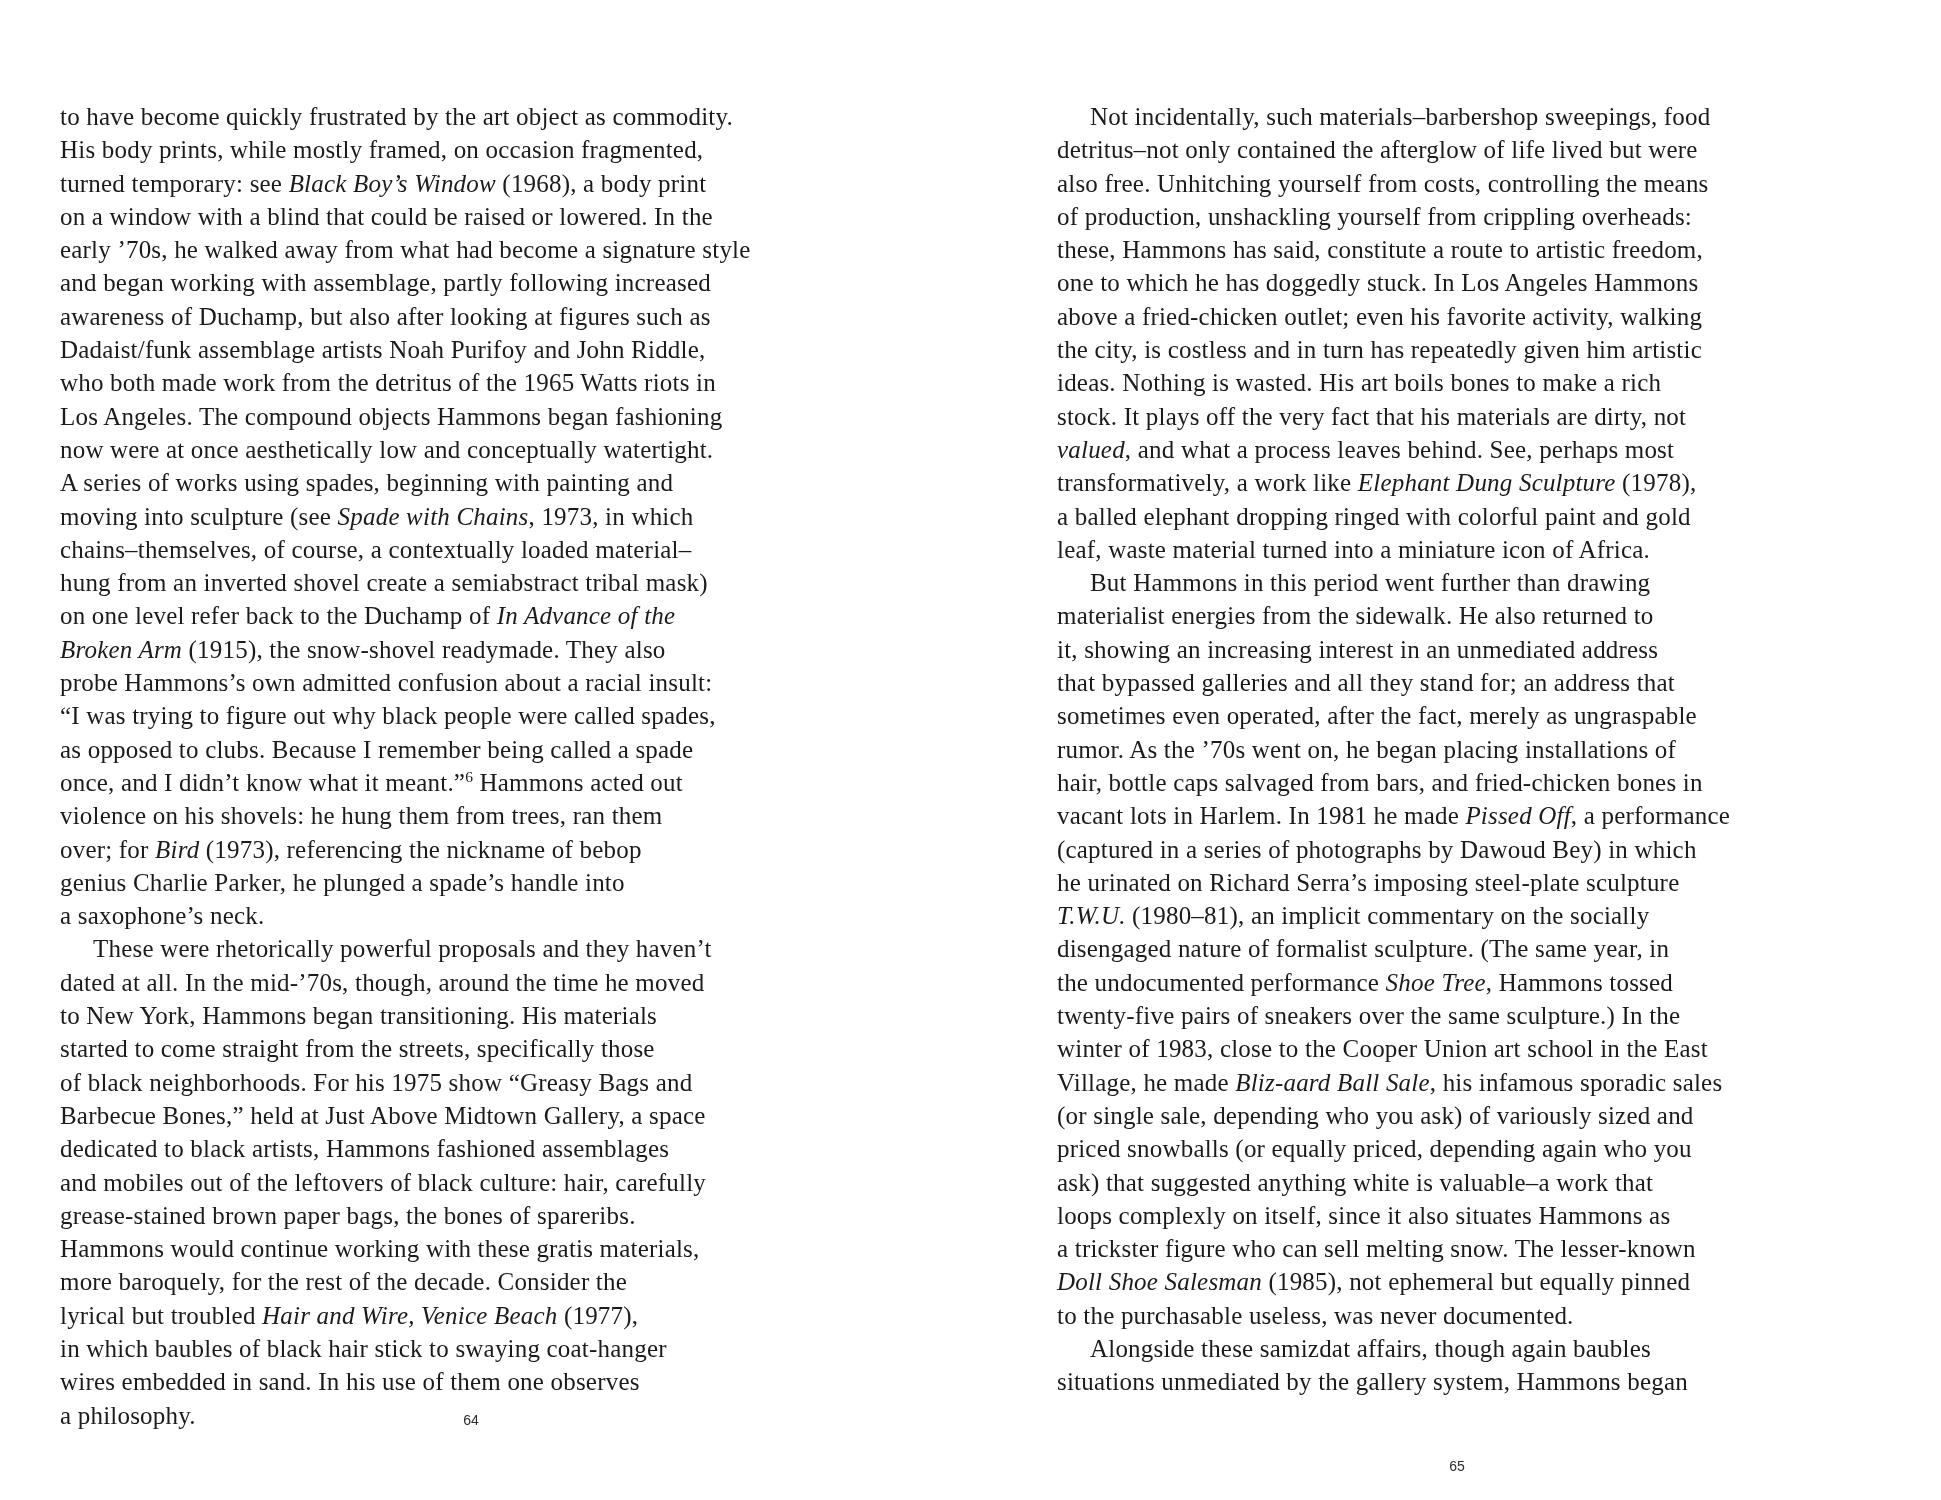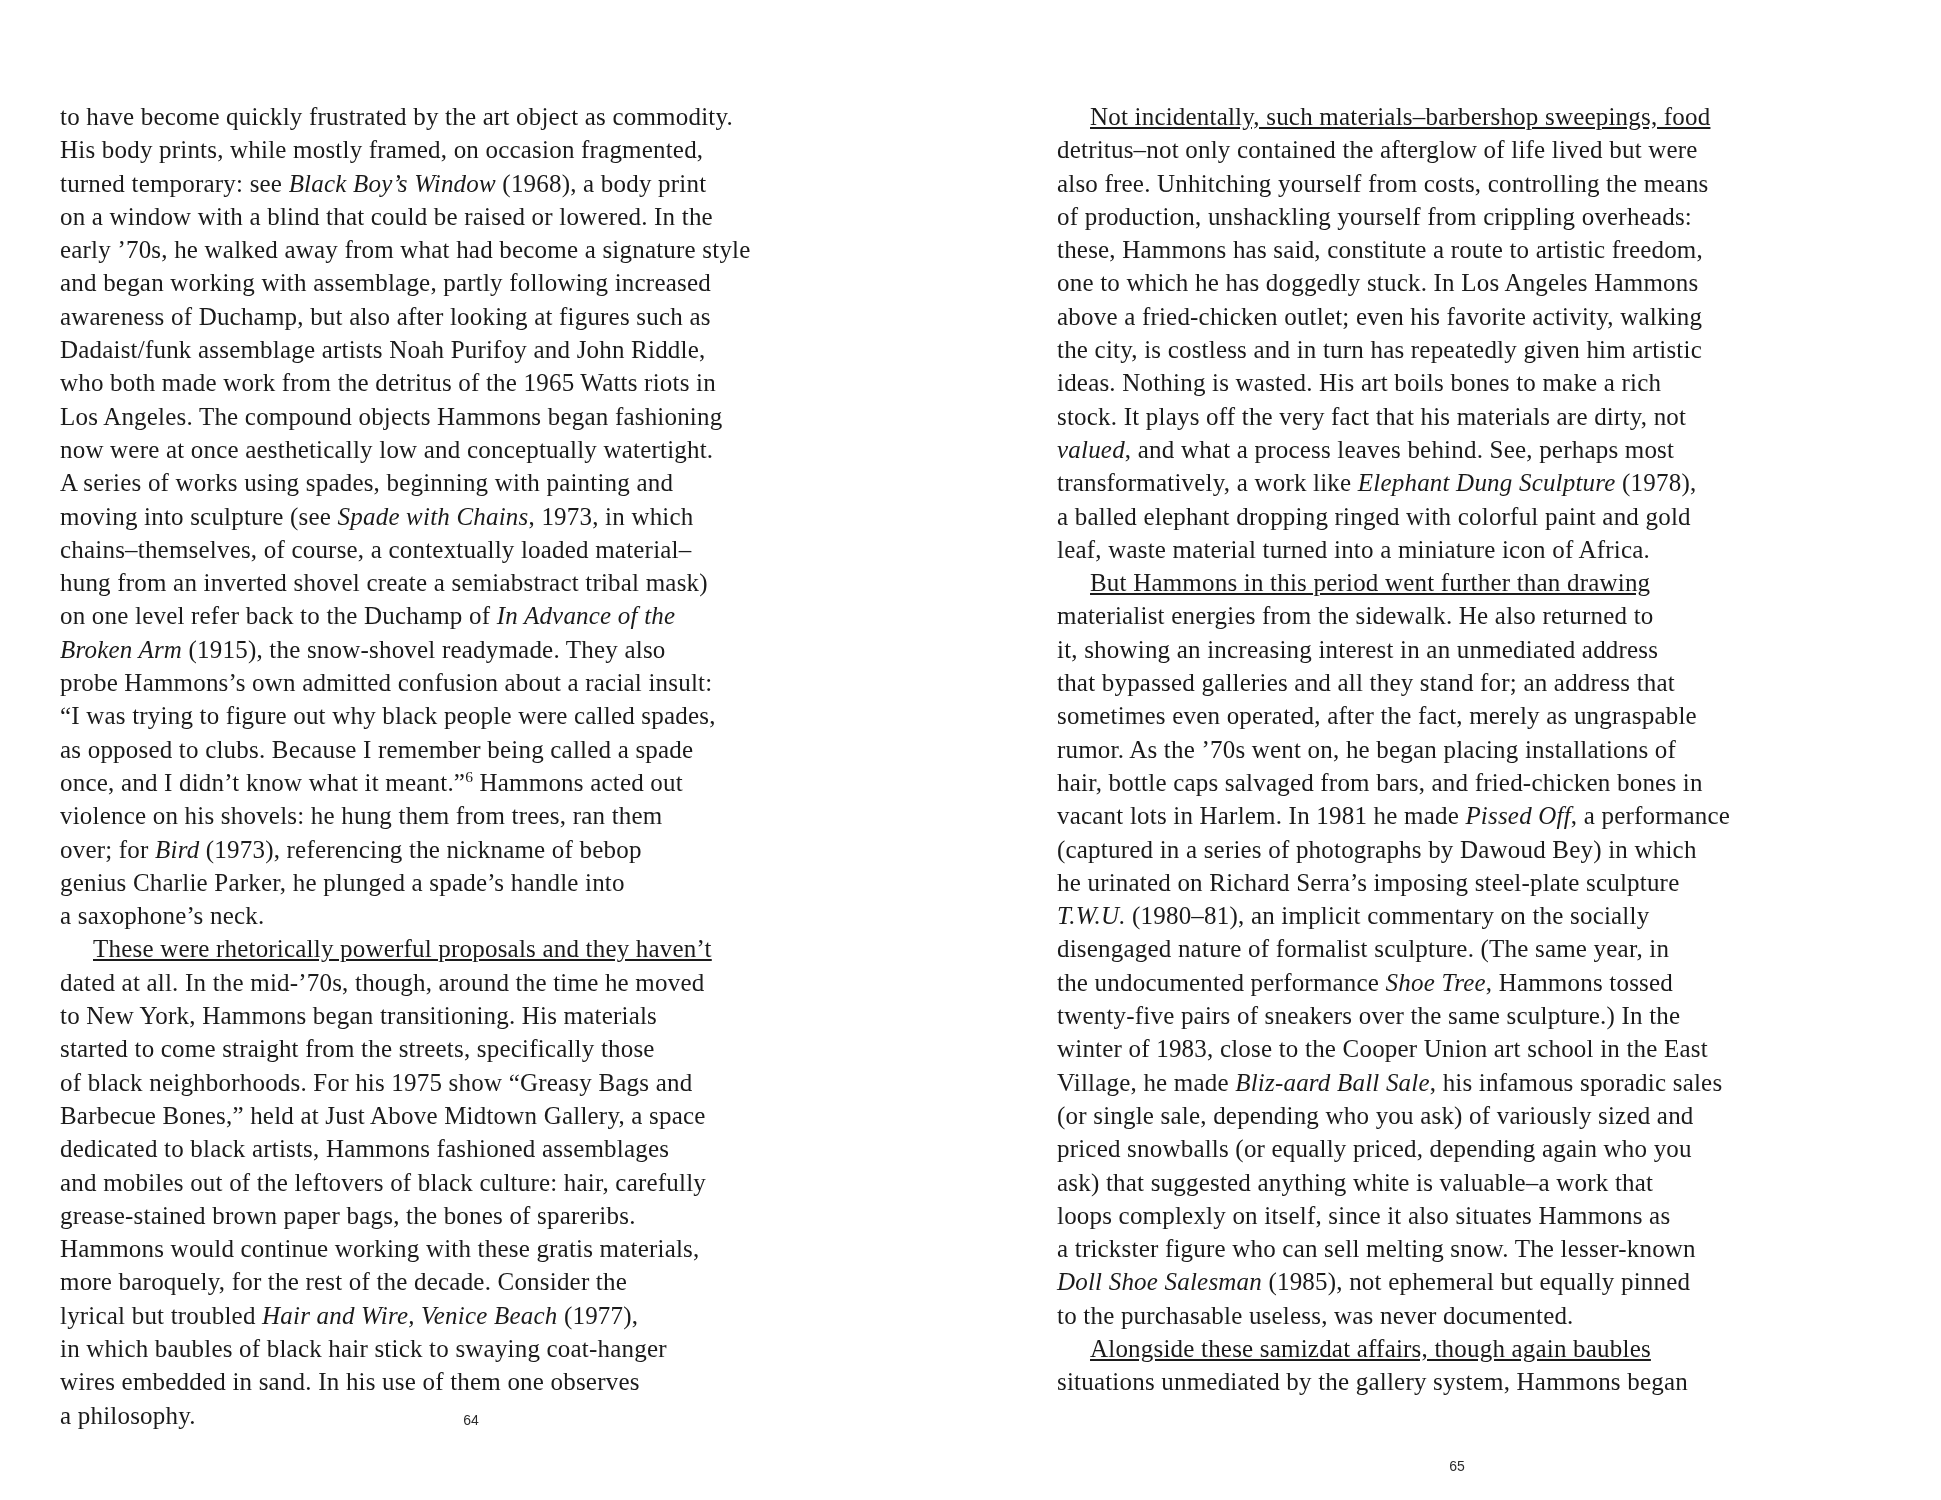--- a/index.html
+++ b/index.html
@@ -35,7 +35,7 @@
     white-space: nowrap;
     height: 33.3px;
   }
-  .line.indent { padding-left: 33px; text-decoration: underline; }
+  .line.indent { padding-left: 33px; }
   .line em { font-style: italic; }
   .line sup {
     font-size: 0.62em;

